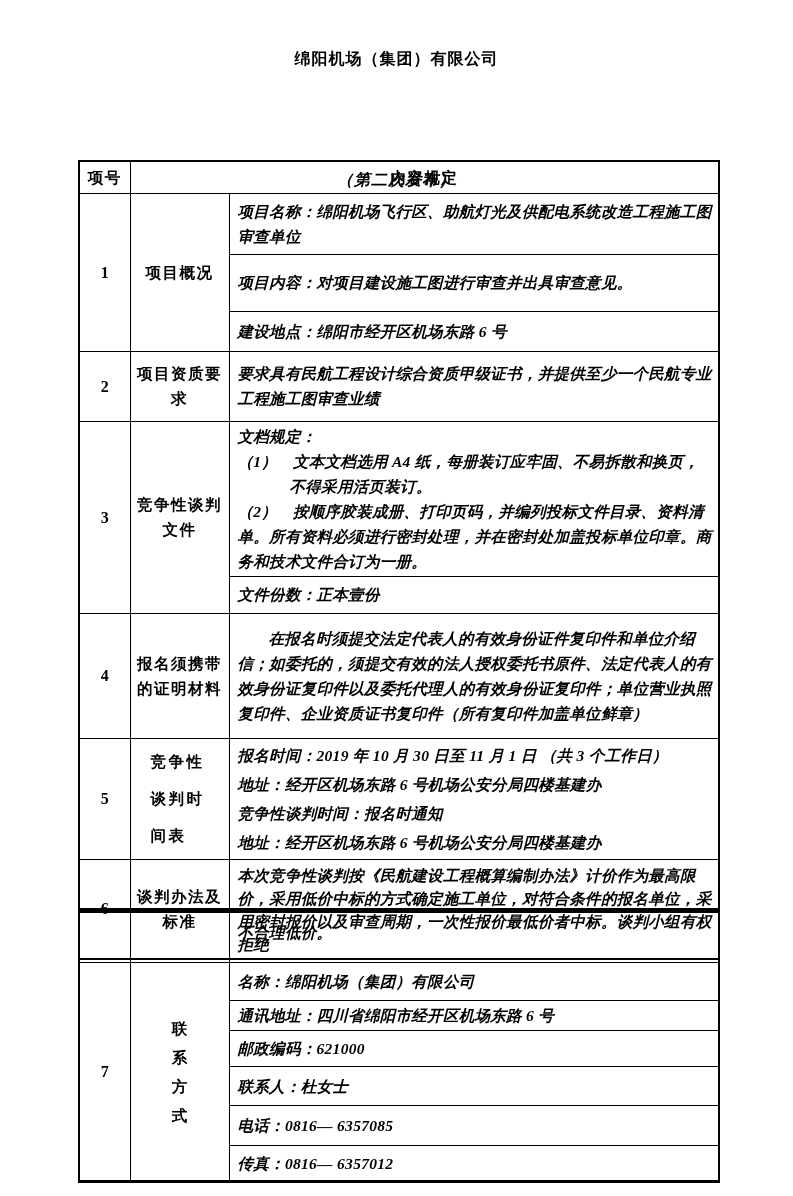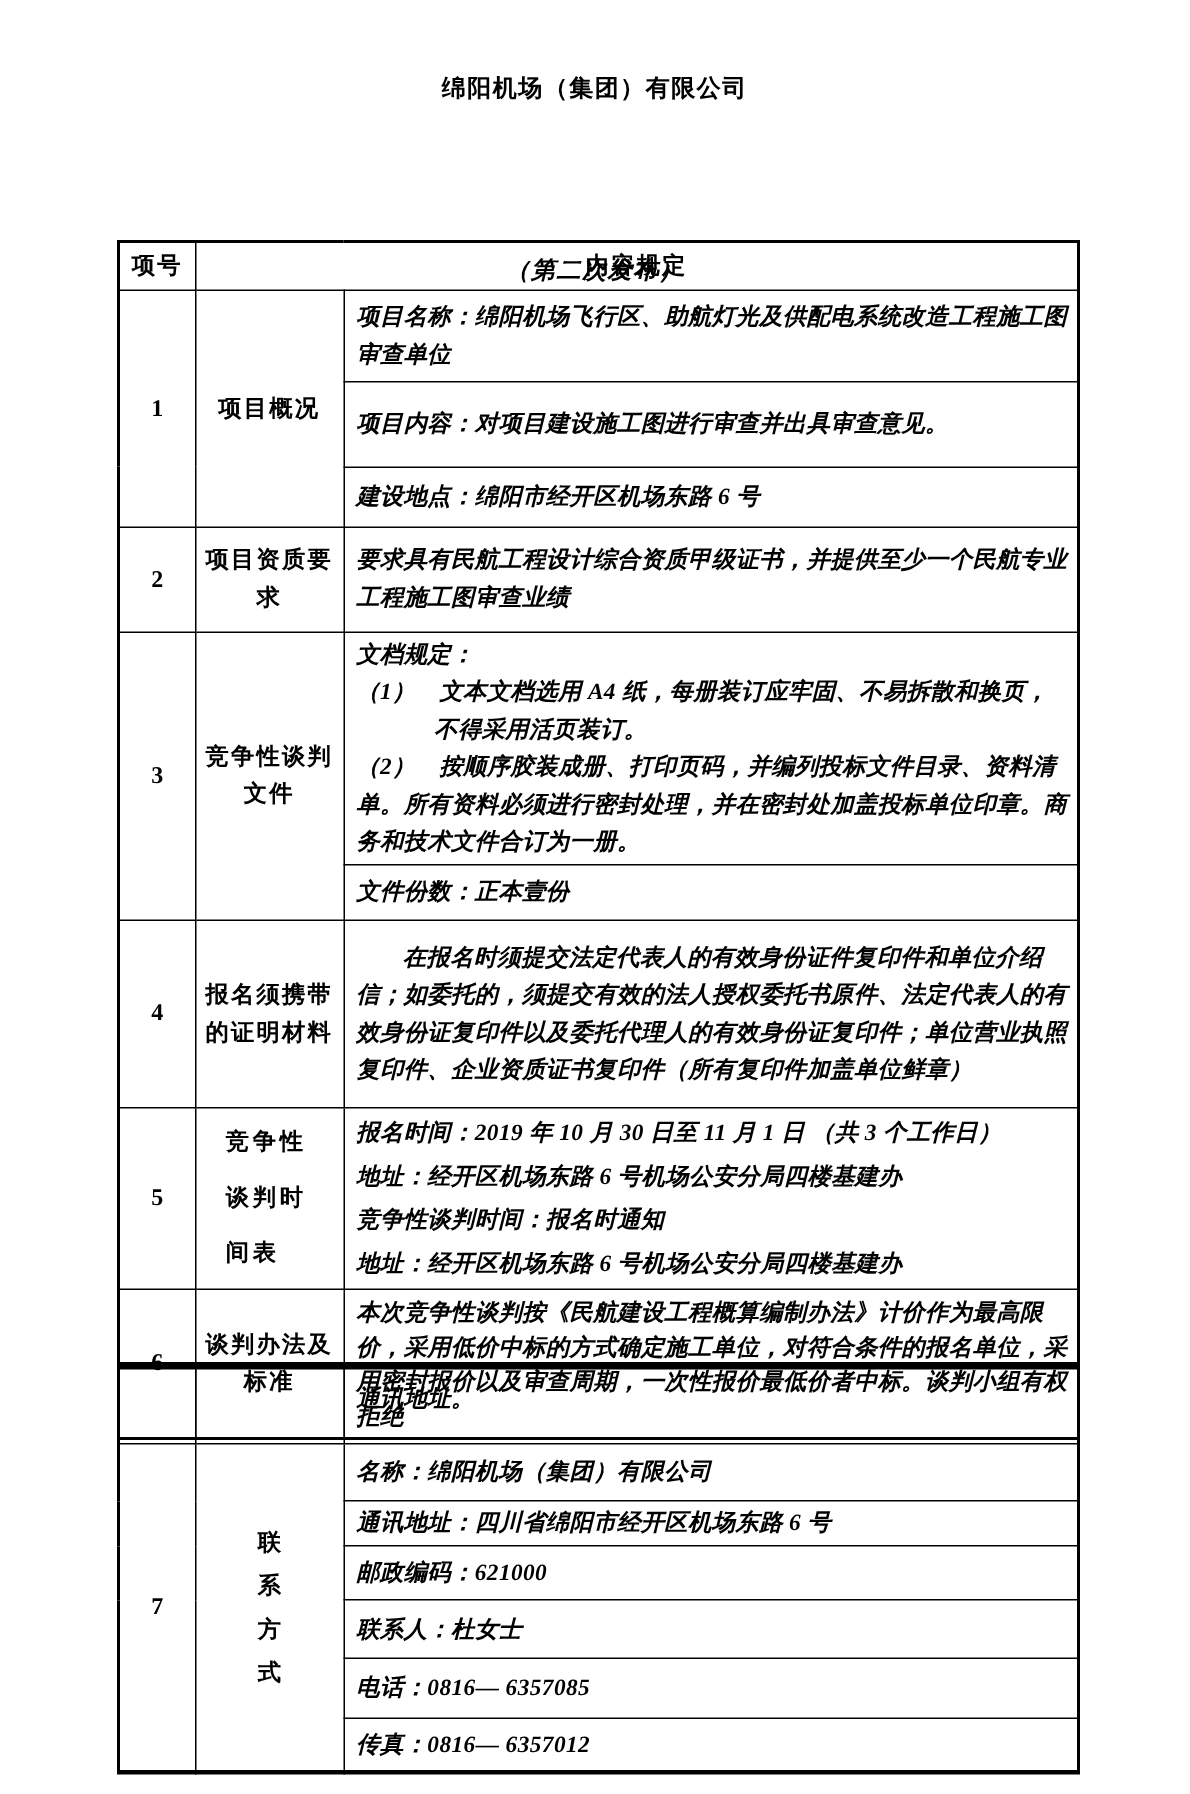--- a/index.html
+++ b/index.html
@@ -153,7 +153,7 @@
       <td></td>
       <td></td>
       <td class="ctext ctop">
-        <div class="p ovf">通讯地址。</div>
+        <div class="p ovf">不合理低价。</div>
       </td>
     </tr>
 

